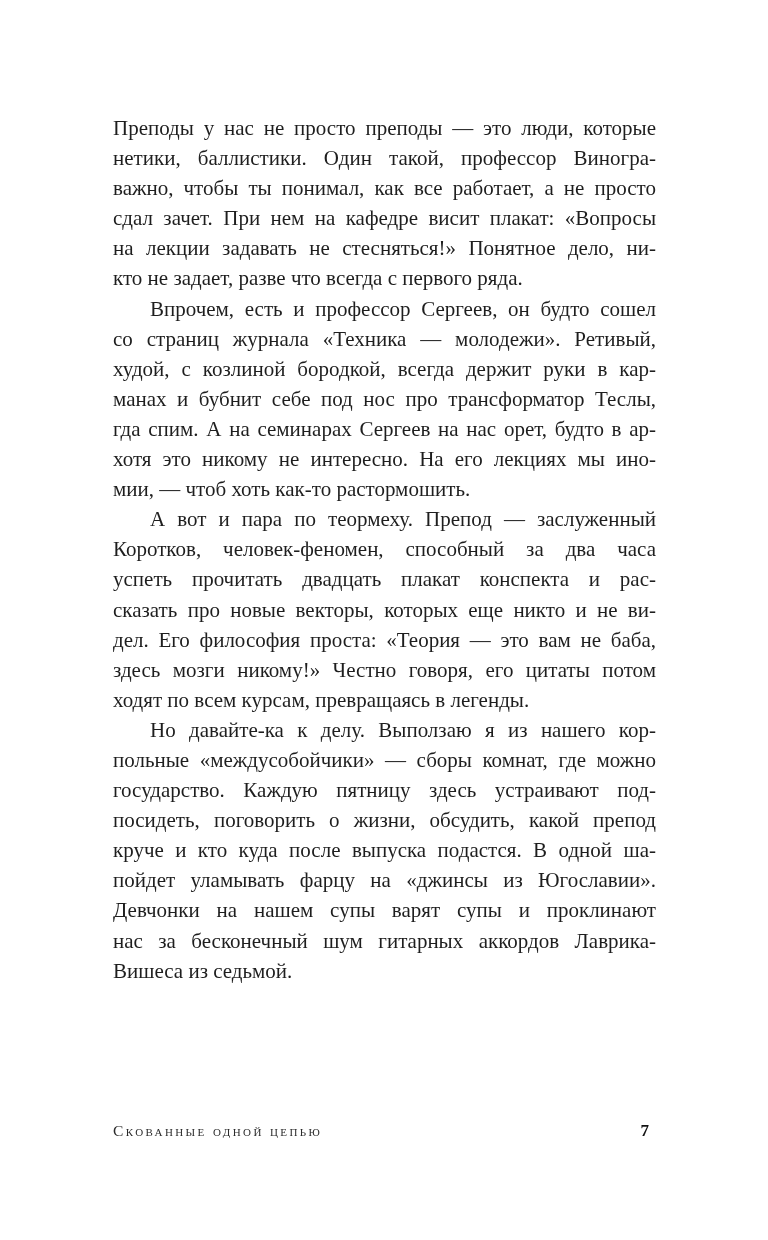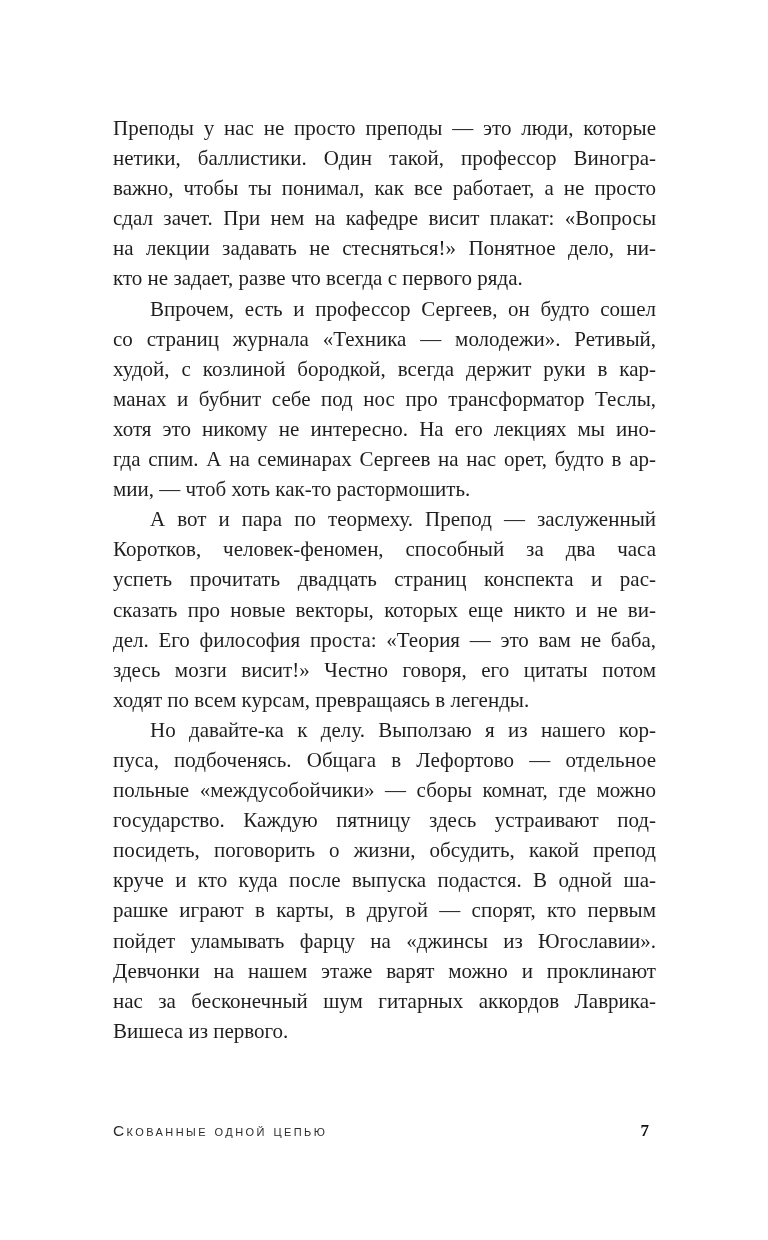--- a/index.html
+++ b/index.html
@@ -85,8 +85,8 @@
         <div class="para-line">со страниц журнала «Техника — молодежи». Ретивый,</div>
         <div class="para-line">худой, с козлиной бородкой, всегда держит руки в кар-</div>
         <div class="para-line">манах и бубнит себе под нос про трансформатор Теслы,</div>
+        <div class="para-line">гда спим. А на семинарах Сергеев на нас орет, будто в ар-</div>
         <div class="para-line">хотя это никому не интересно. На его лекциях мы ино-</div>
-        <div class="para-line">гда спим. А на семинарах Сергеев на нас орет, будто в ар-</div>
         <div class="para-line last">мии, — чтоб хоть как-то растормошить.</div>
       </div>
       <div>

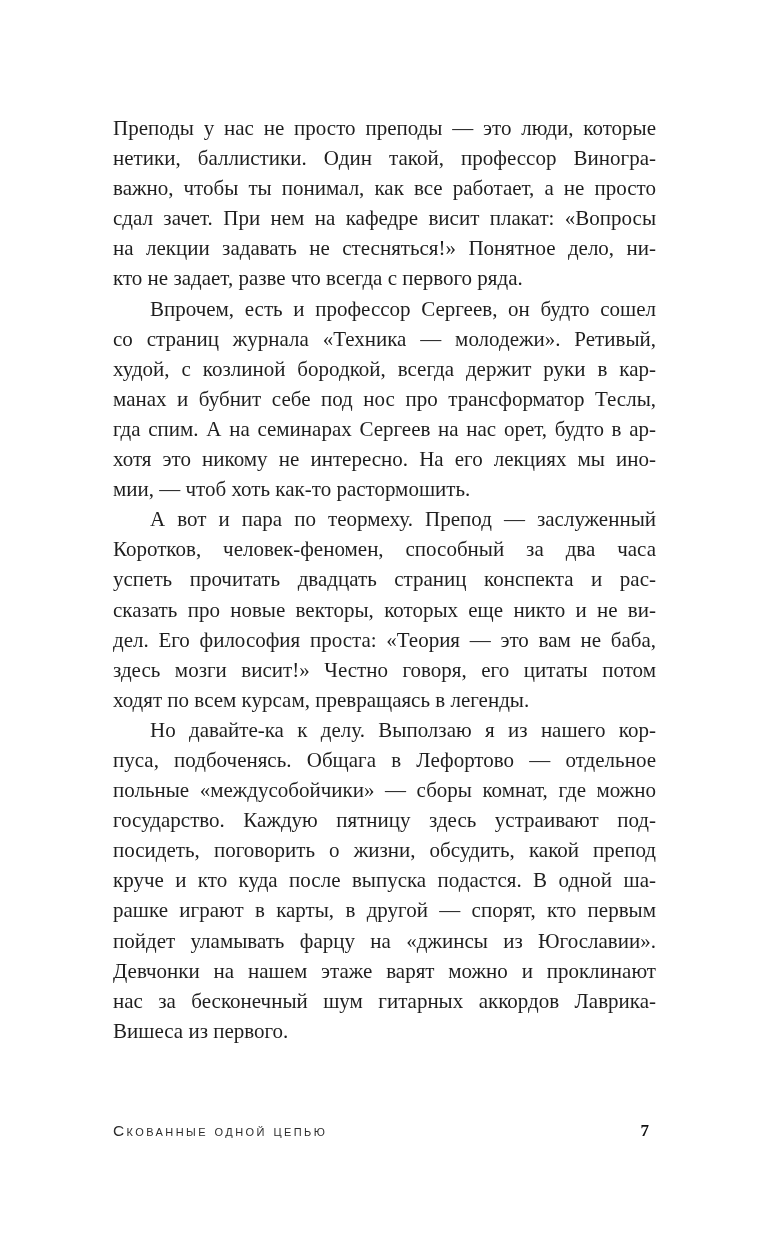--- a/index.html
+++ b/index.html
@@ -92,7 +92,7 @@
       <div>
         <div class="para-line indent">А вот и пара по теормеху. Препод — заслуженный</div>
         <div class="para-line">Коротков, человек-феномен, способный за два часа</div>
-        <div class="para-line">успеть прочитать двадцать страниц конспекта и рас-</div>
+        <div class="para-line">успеть прочитать двадцать плакат конспекта и рас-</div>
         <div class="para-line">сказать про новые векторы, которых еще никто и не ви-</div>
         <div class="para-line">дел. Его философия проста: «Теория — это вам не баба,</div>
         <div class="para-line">здесь мозги висит!» Честно говоря, его цитаты потом</div>

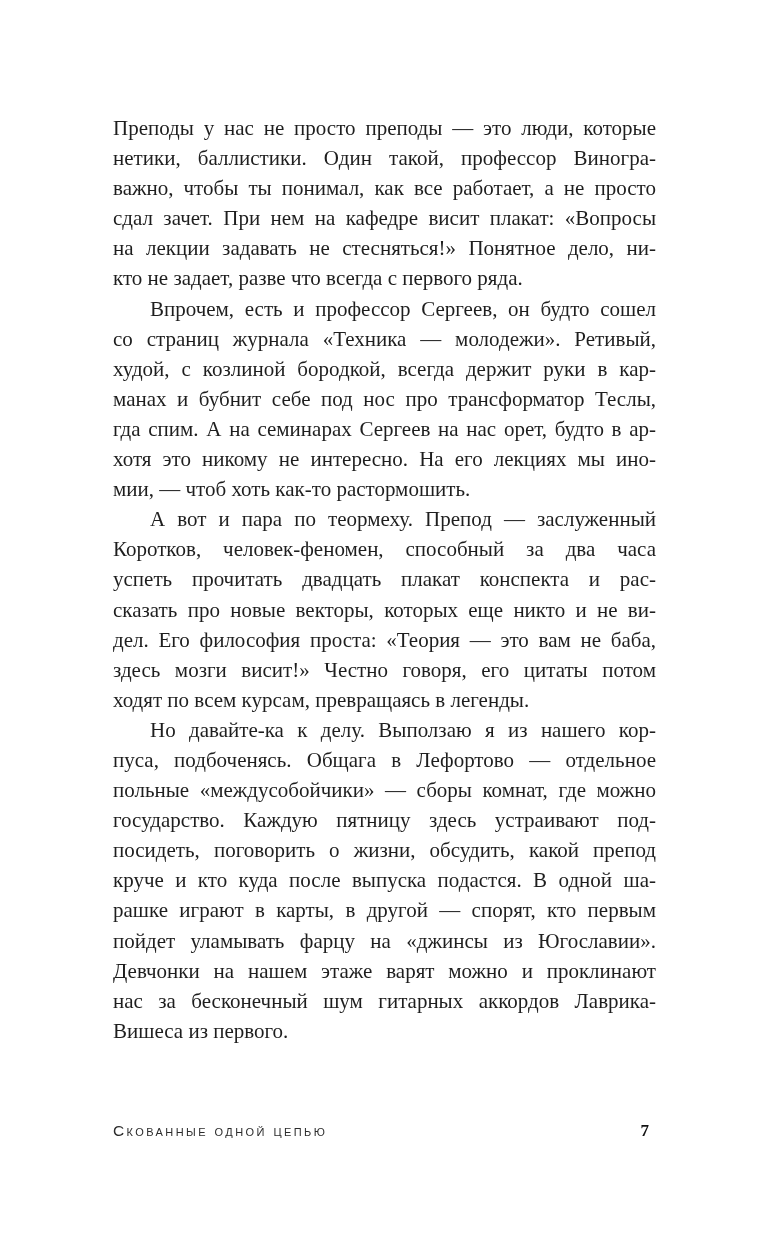--- a/index.html
+++ b/index.html
@@ -95,7 +95,7 @@
         <div class="para-line">успеть прочитать двадцать плакат конспекта и рас-</div>
         <div class="para-line">сказать про новые векторы, которых еще никто и не ви-</div>
         <div class="para-line">дел. Его философия проста: «Теория — это вам не баба,</div>
-        <div class="para-line">здесь мозги висит!» Честно говоря, его цитаты потом</div>
+        <div class="para-line">здесь мозги никому!» Честно говоря, его цитаты потом</div>
         <div class="para-line last">ходят по всем курсам, превращаясь в легенды.</div>
       </div>
       <div>

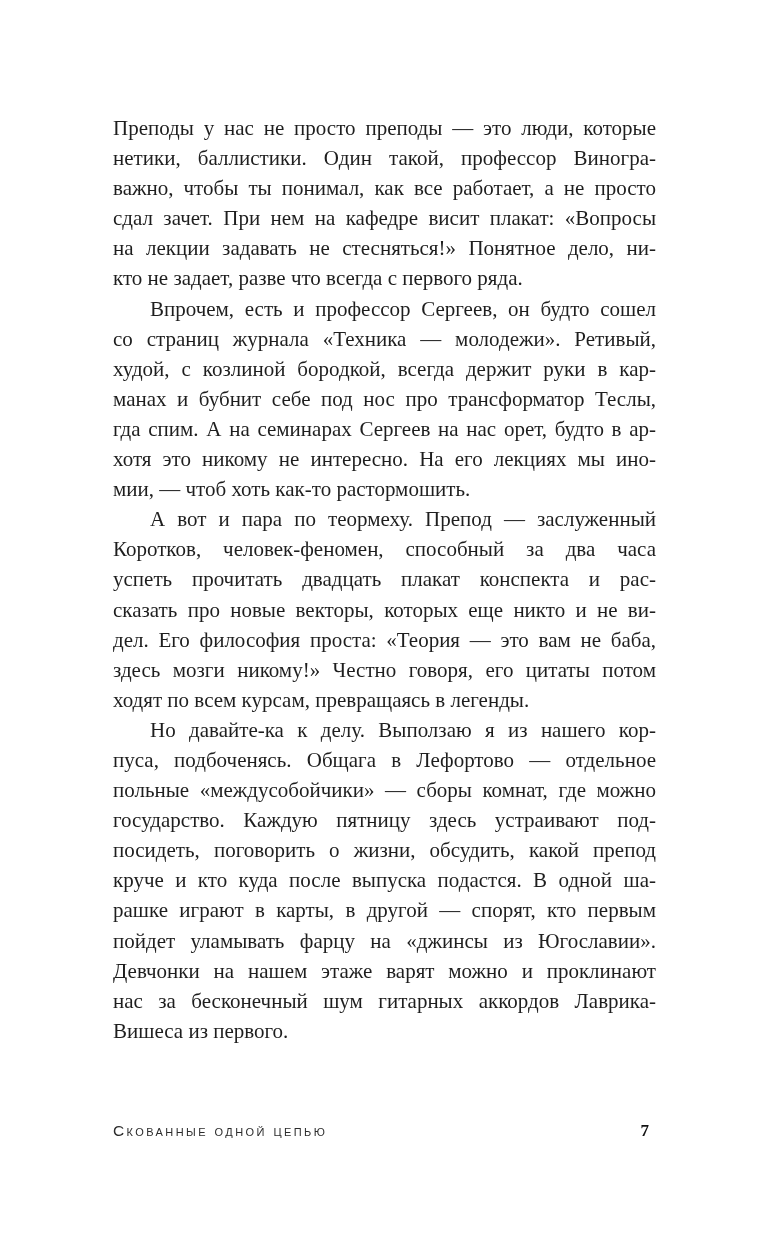--- a/index.html
+++ b/index.html
@@ -100,7 +100,6 @@
       </div>
       <div>
         <div class="para-line indent">Но давайте-ка к делу. Выползаю я из нашего кор-</div>
-        <div class="para-line">пуса, подбоченясь. Общага в Лефортово — отдельное</div>
         <div class="para-line">польные «междусобойчики» — сборы комнат, где можно</div>
         <div class="para-line">государство. Каждую пятницу здесь устраивают под-</div>
         <div class="para-line">посидеть, поговорить о жизни, обсудить, какой препод</div>

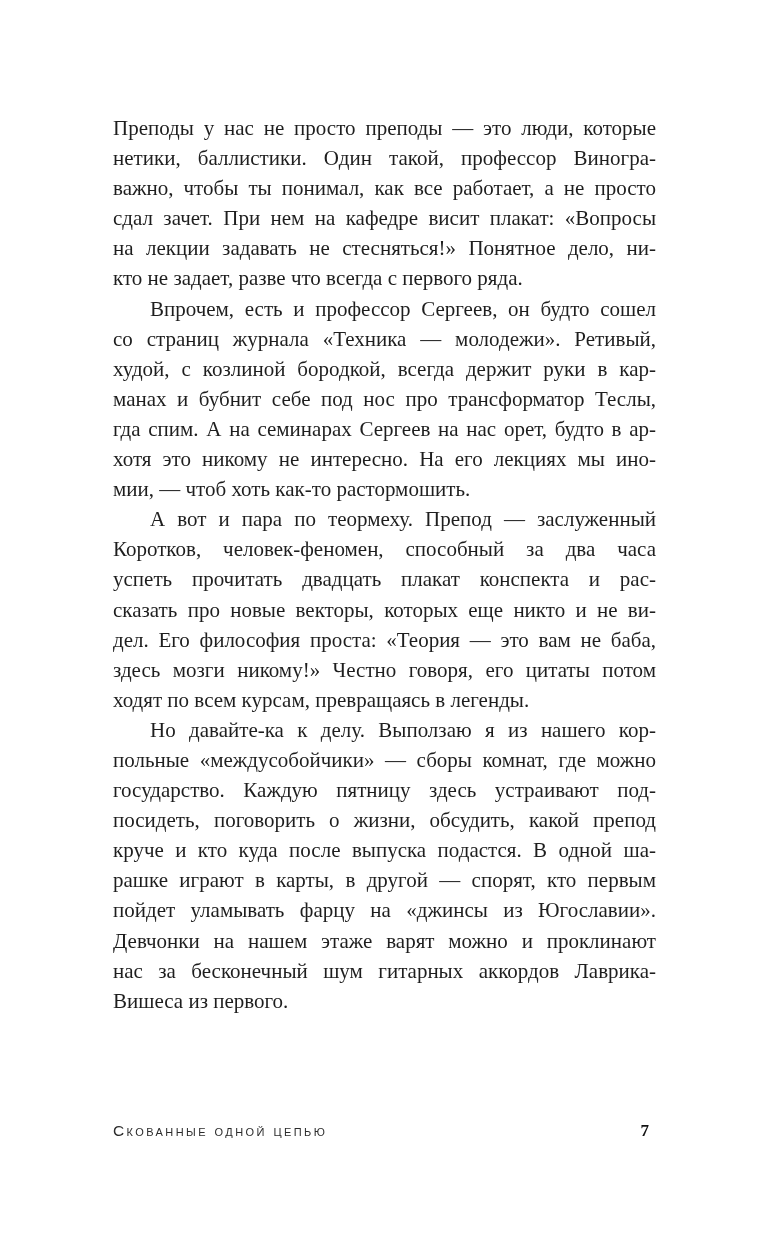--- a/index.html
+++ b/index.html
@@ -104,7 +104,6 @@
         <div class="para-line">государство. Каждую пятницу здесь устраивают под-</div>
         <div class="para-line">посидеть, поговорить о жизни, обсудить, какой препод</div>
         <div class="para-line">круче и кто куда после выпуска подастся. В одной ша-</div>
-        <div class="para-line">рашке играют в карты, в другой — спорят, кто первым</div>
         <div class="para-line">пойдет уламывать фарцу на «джинсы из Югославии».</div>
         <div class="para-line">Девчонки на нашем этаже варят можно и проклинают</div>
         <div class="para-line">нас за бесконечный шум гитарных аккордов Лаврика-</div>

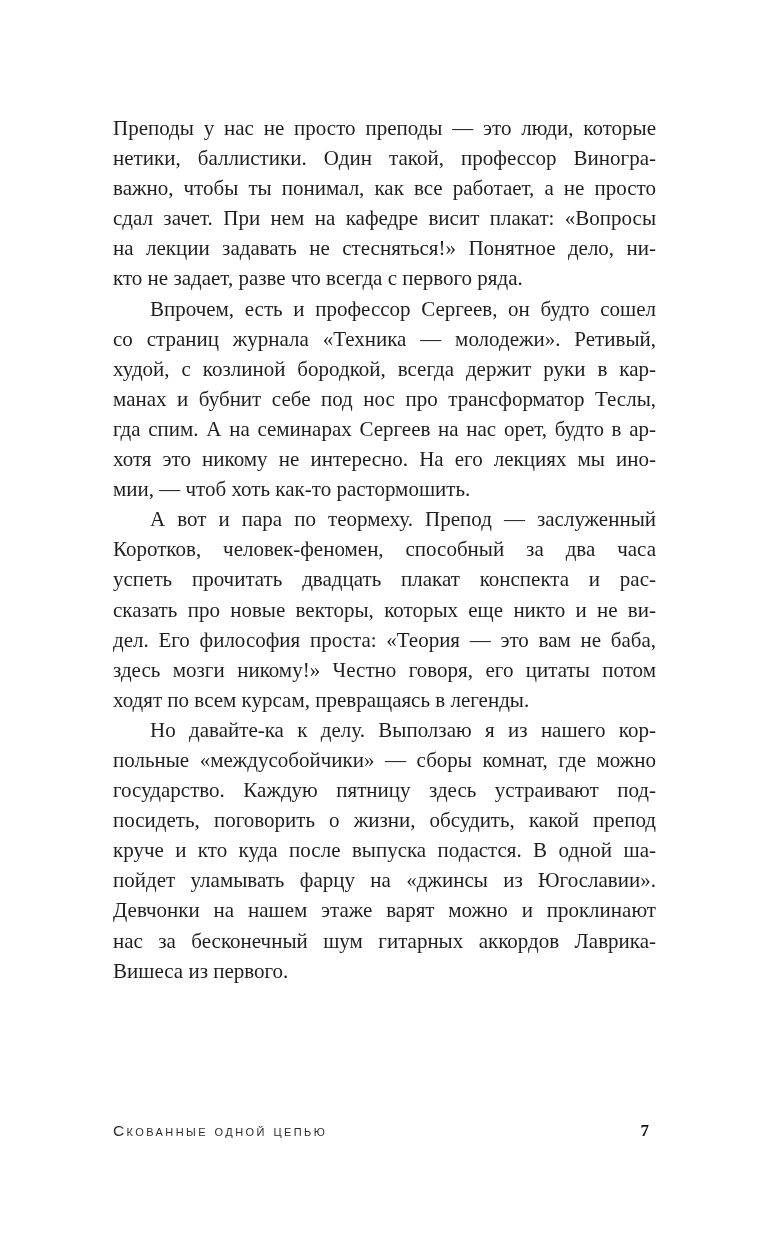--- a/index.html
+++ b/index.html
@@ -105,7 +105,7 @@
         <div class="para-line">посидеть, поговорить о жизни, обсудить, какой препод</div>
         <div class="para-line">круче и кто куда после выпуска подастся. В одной ша-</div>
         <div class="para-line">пойдет уламывать фарцу на «джинсы из Югославии».</div>
-        <div class="para-line">Девчонки на нашем этаже варят можно и проклинают</div>
+        <div class="para-line">Девчонки на нашем супы варят супы и проклинают</div>
         <div class="para-line">нас за бесконечный шум гитарных аккордов Лаврика-</div>
         <div class="para-line last">Вишеса из первого.</div>
       </div>

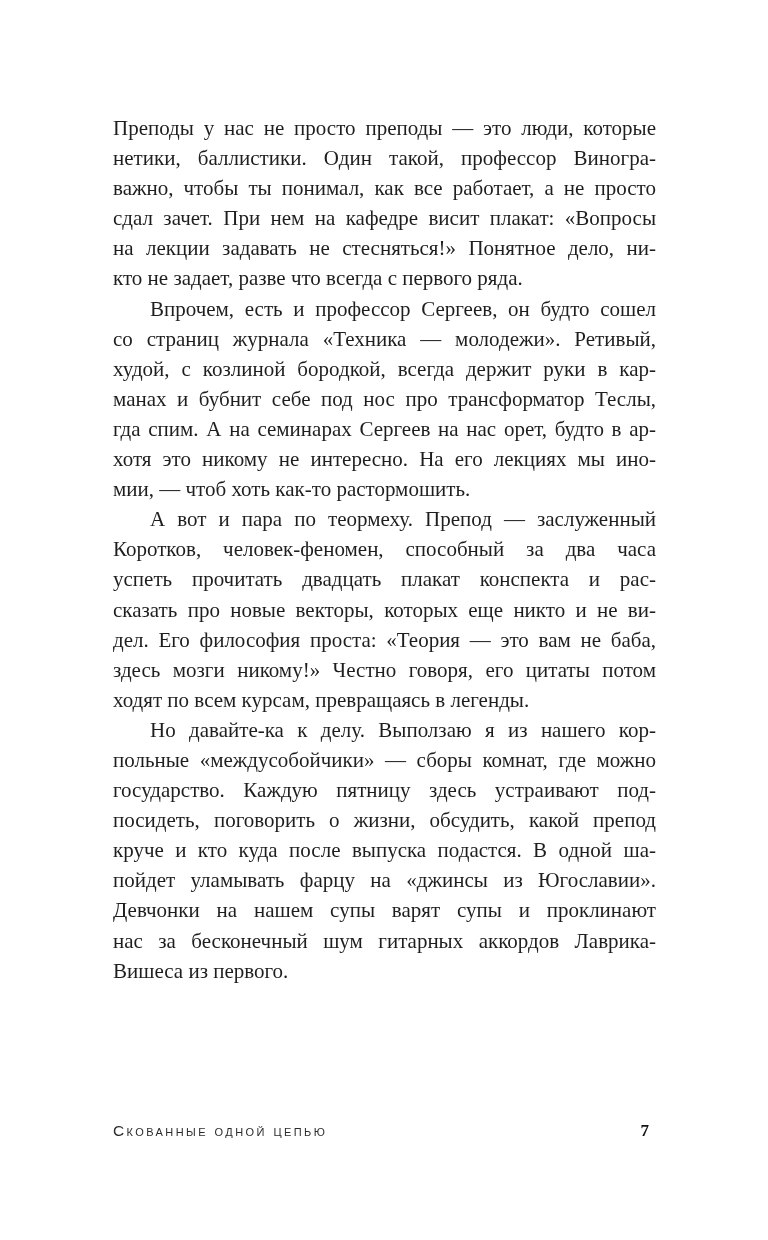--- a/index.html
+++ b/index.html
@@ -107,7 +107,7 @@
         <div class="para-line">пойдет уламывать фарцу на «джинсы из Югославии».</div>
         <div class="para-line">Девчонки на нашем супы варят супы и проклинают</div>
         <div class="para-line">нас за бесконечный шум гитарных аккордов Лаврика-</div>
-        <div class="para-line last">Вишеса из первого.</div>
+        <div class="para-line last">Вишеса из седьмой.</div>
       </div>
     </div>
   <div class="footer">

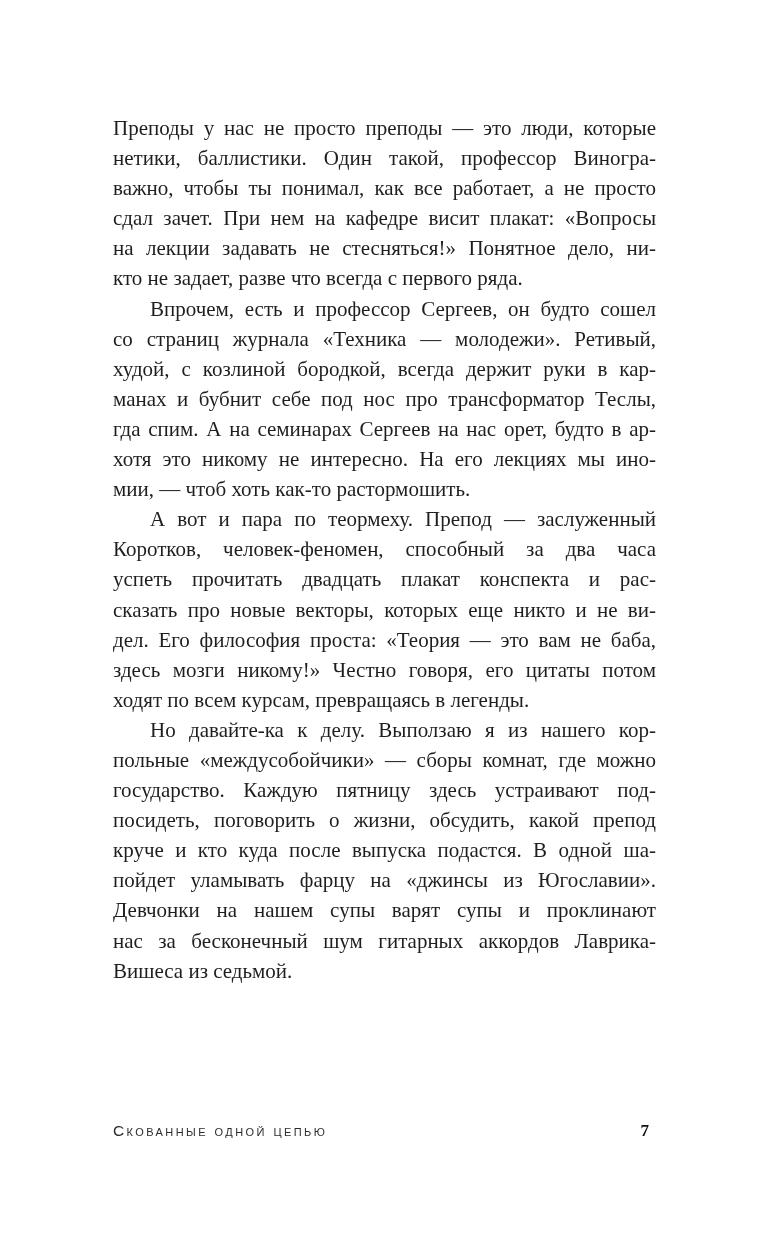--- a/index.html
+++ b/index.html
@@ -53,7 +53,7 @@
     align-items: baseline;
   }
   .running-title {
-    font-family: Liberation Sans, sans-serif;
+    font-family: Liberation Serif, serif;
     font-variant: small-caps;
     font-size: 15.5px;
     letter-spacing: 2.4px;

